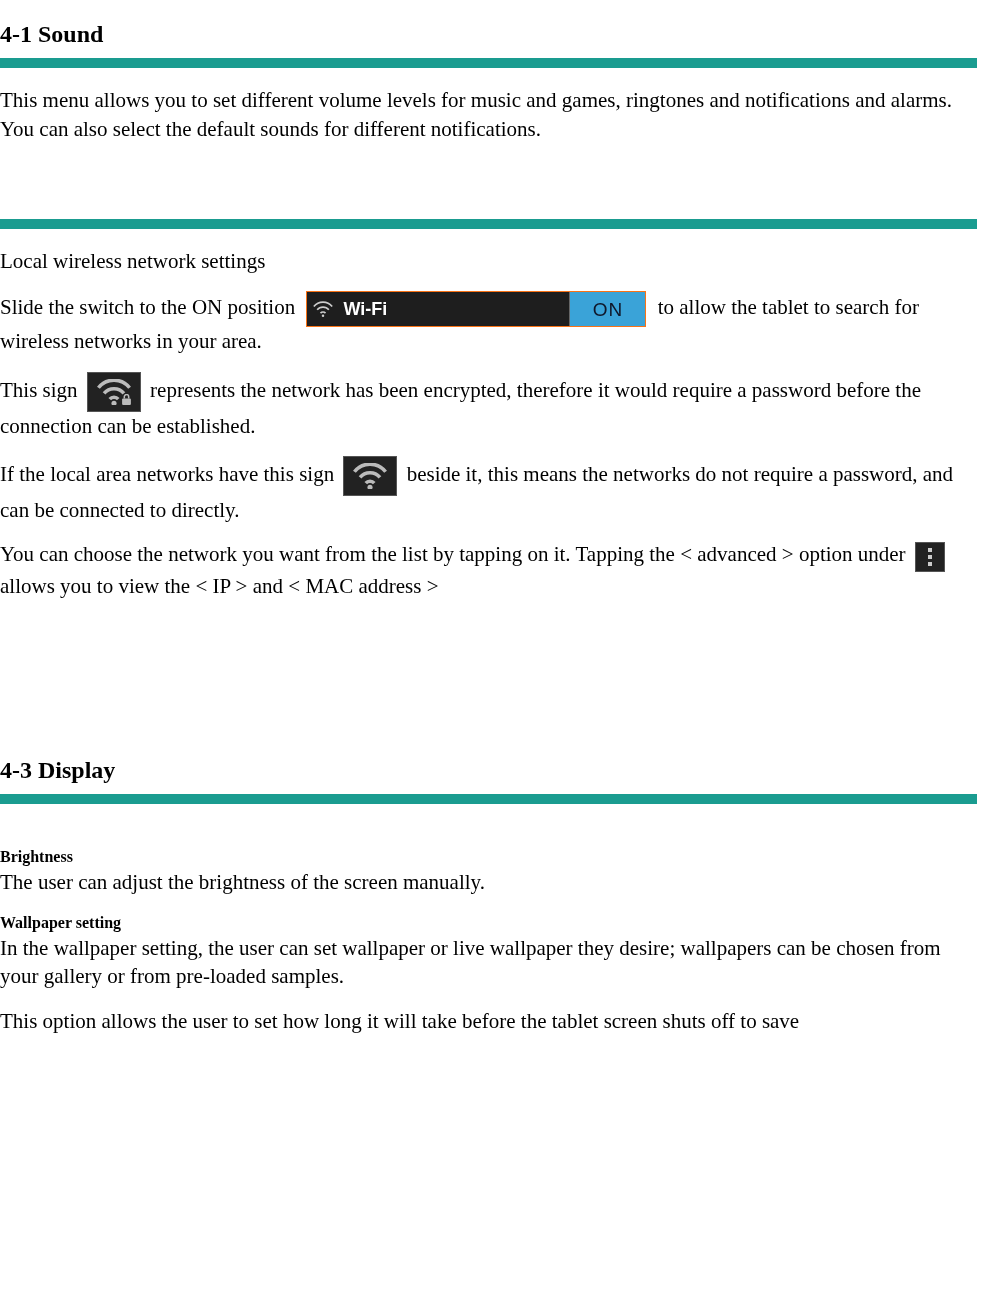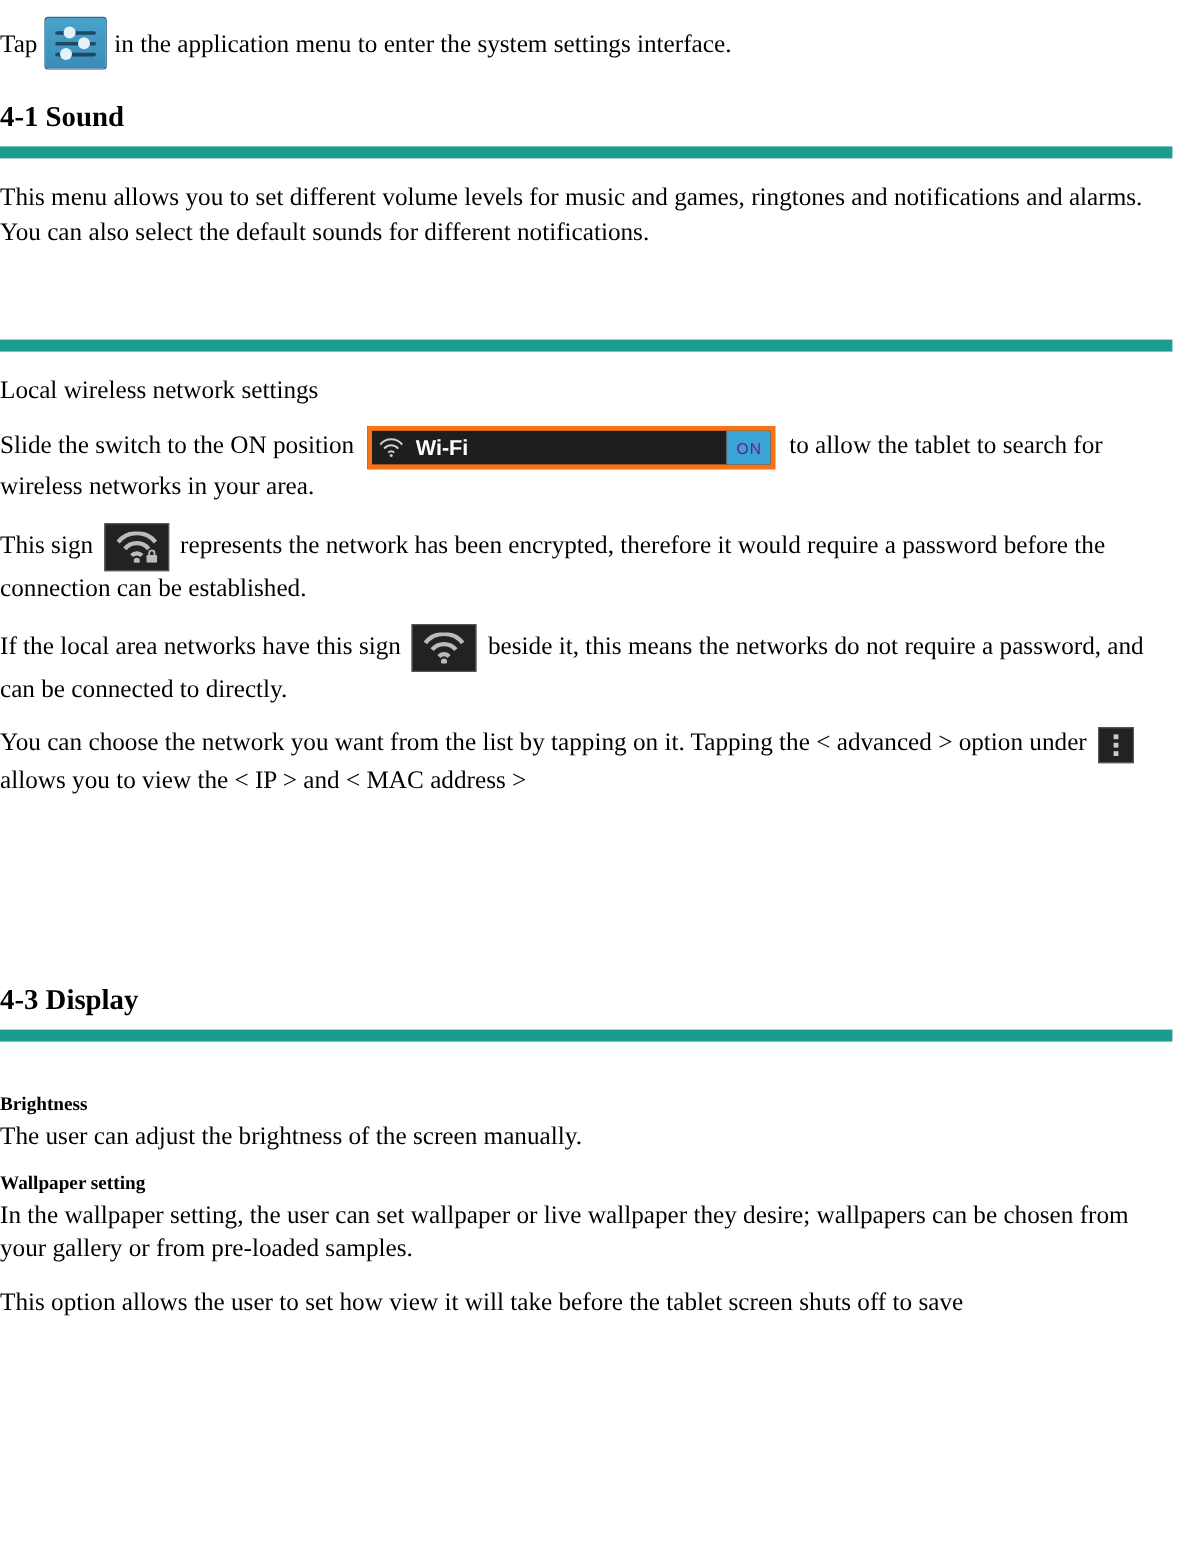--- a/index.html
+++ b/index.html
@@ -150,21 +150,6 @@
 
 <div class="content">
 
-  <div class="intro-line">
-    <span>Tap</span>
-    <span class="settings-icon">
-      <span class="slider-row">
-          <span class="slider-knob"></span>
-        </span>
-      <span class="slider-row">
-          <span class="slider-knob"></span>
-        </span>
-      <span class="slider-row">
-          <span class="slider-knob"></span>
-        </span>
-    </span>
-    <span>in the application menu to enter the system settings interface.</span>
-  </div>
 
   <h2 class="section-heading">4-1 Sound</h2>
   <div class="divider"></div>

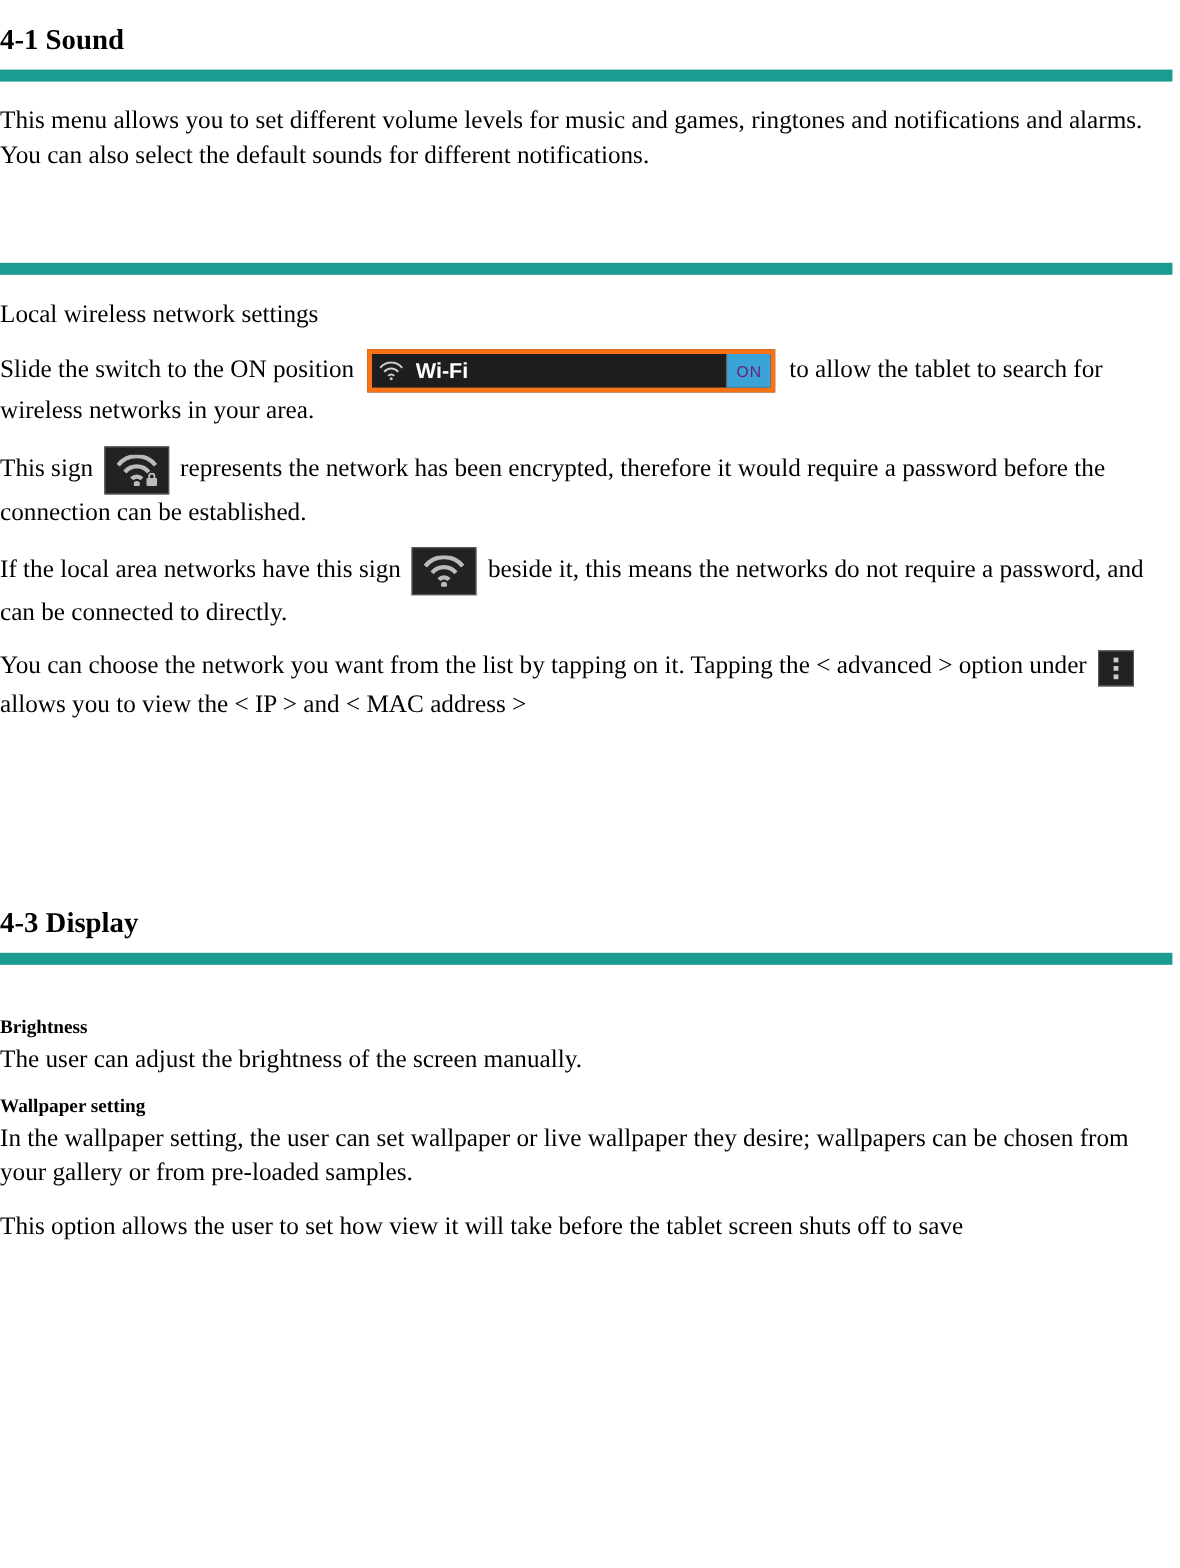--- a/index.html
+++ b/index.html
@@ -76,7 +76,7 @@
     width: 340px;
     height: 36px;
     background: #1e1e1e;
-    border: 4px solid #f97316;
+    border: 1px solid #f97316;
     color: #fff;
     font-family: Arial, sans-serif;
     font-size: 18px;

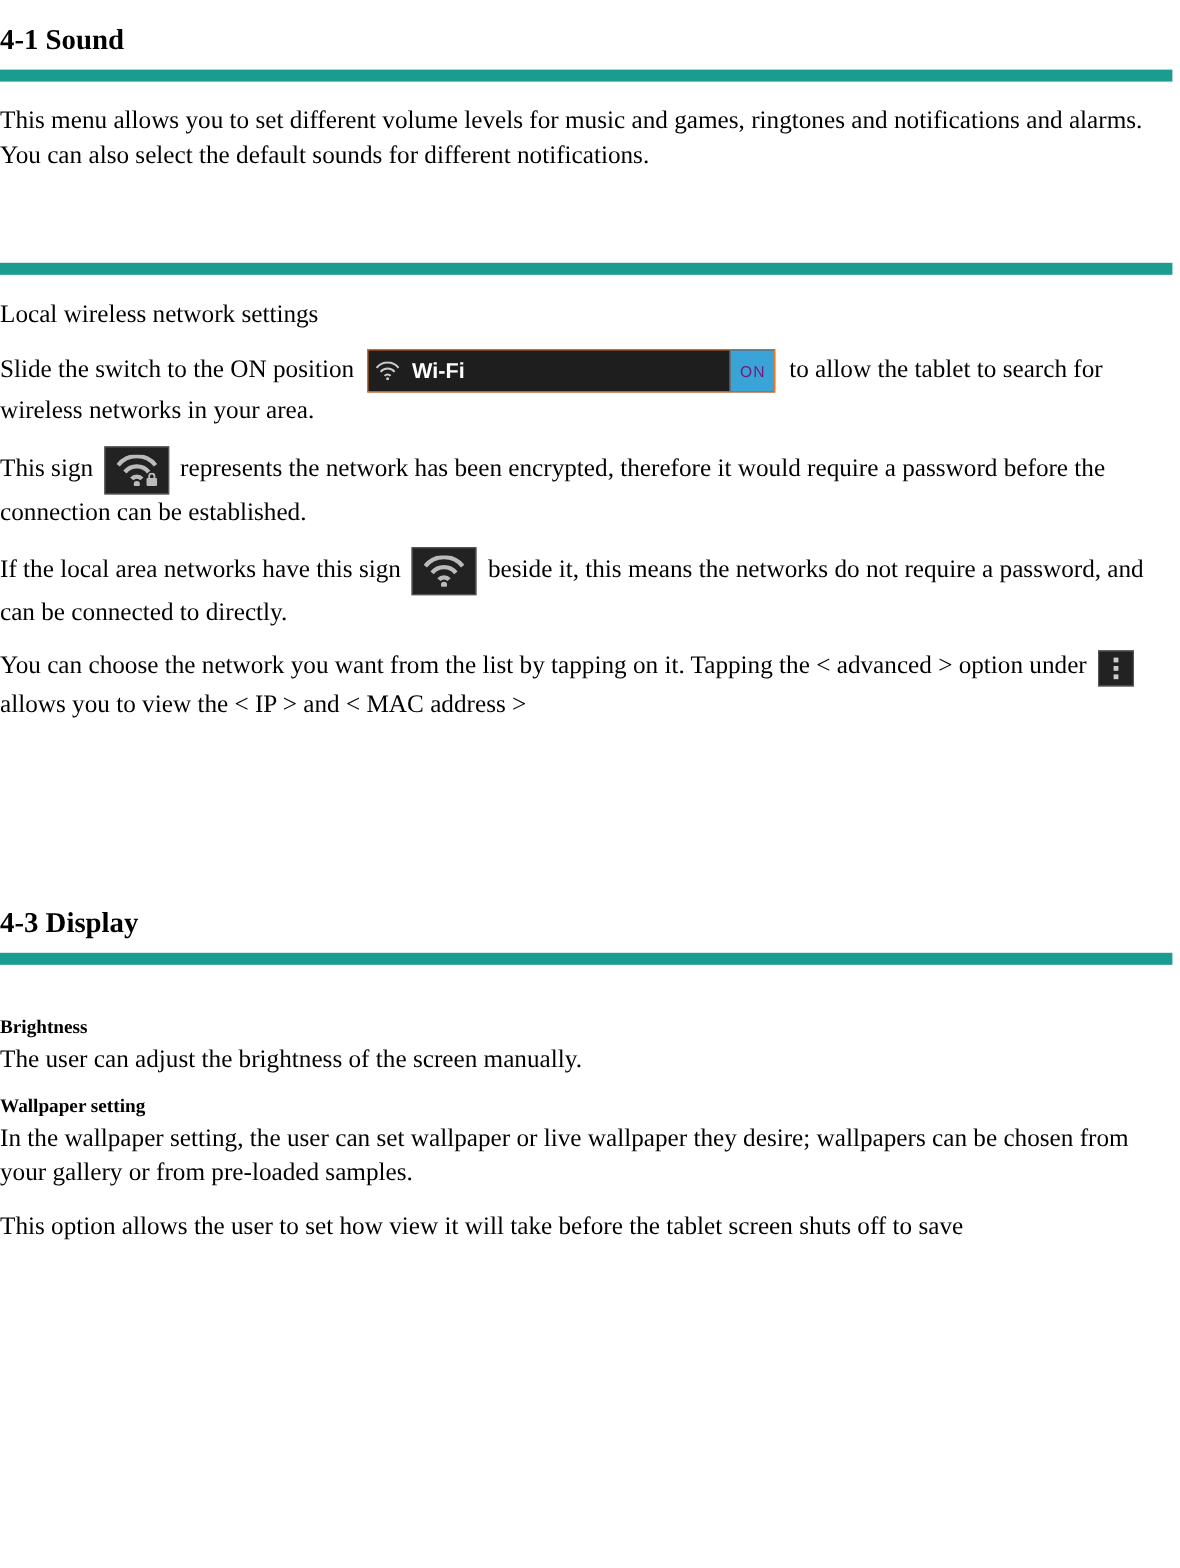--- a/index.html
+++ b/index.html
@@ -91,14 +91,14 @@
   }
   .wifi-label { flex: 1; padding-left: 4px; font-weight: bold; }
   .wifi-on {
-    width: 37px;
+    width: 76px;
     height: 100%;
     background: #3aa3d8;
-    color: #701a75;
+    color: #0f172a;
     display: flex;
     align-items: center;
     justify-content: center;
-    font-size: 13px;
+    font-size: 19px;
     border-left: 1px solid #666;
     letter-spacing: 1px;
   }

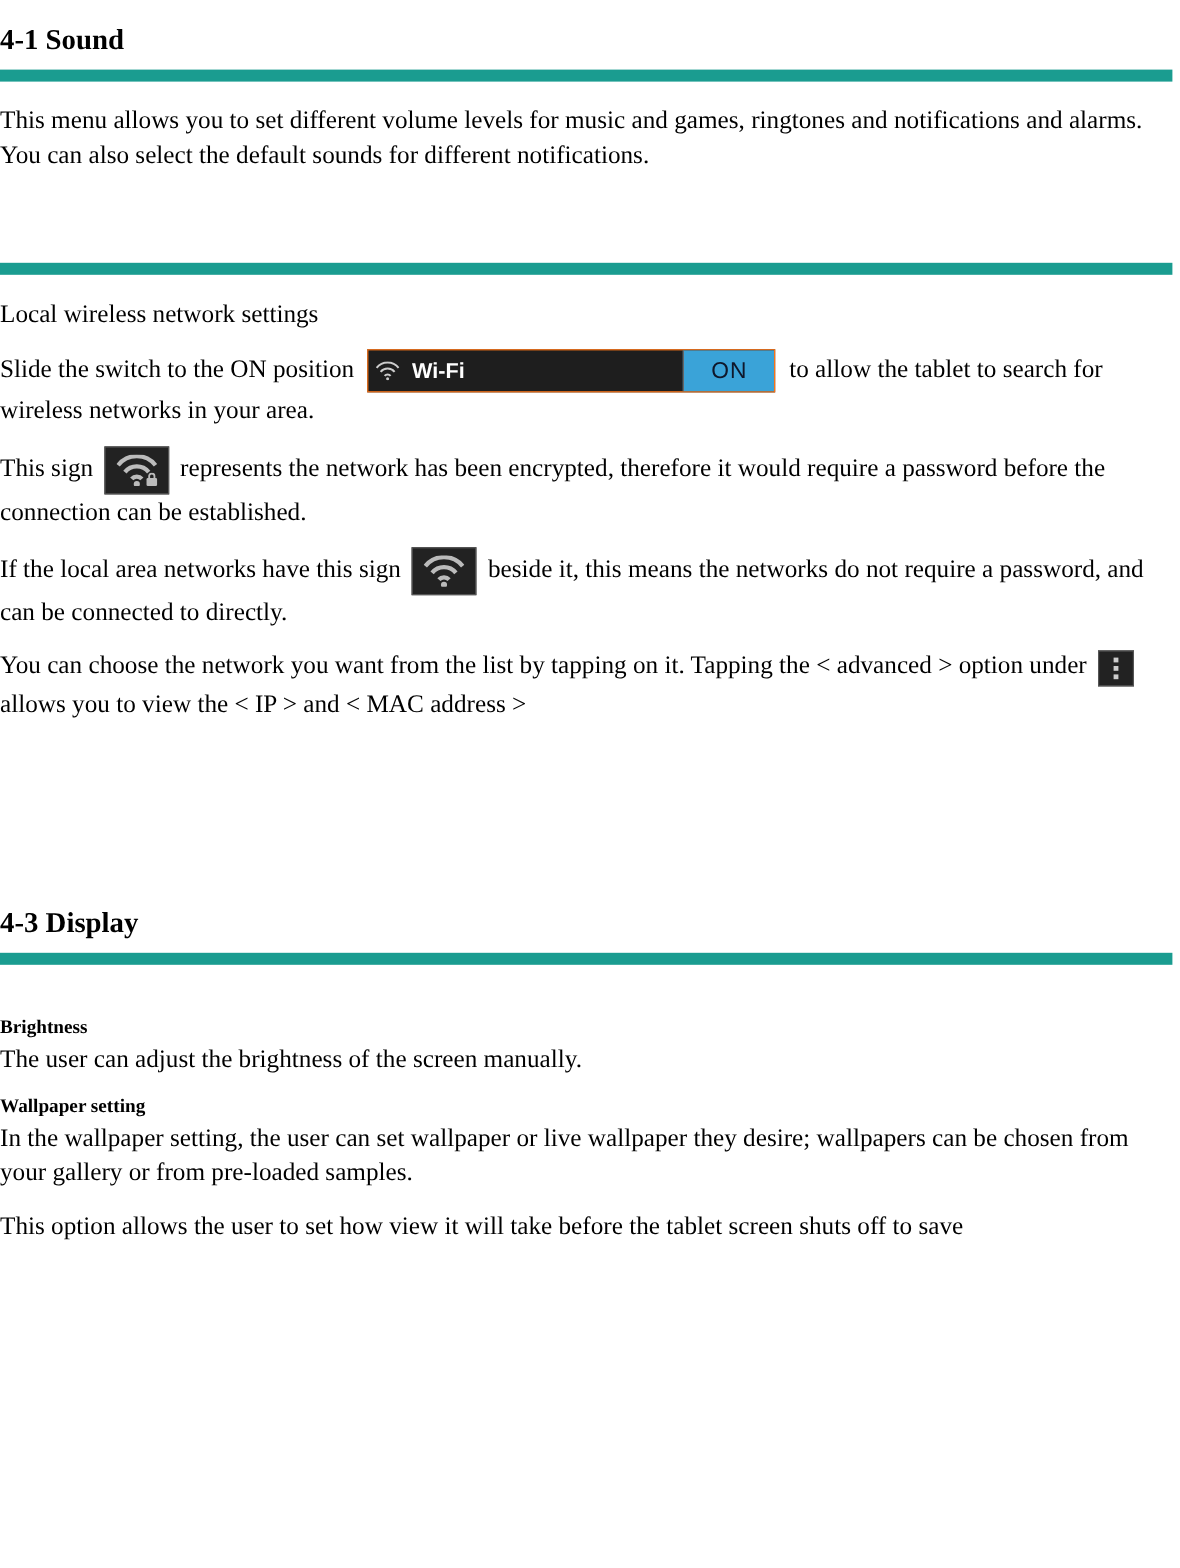--- a/index.html
+++ b/index.html
@@ -230,7 +230,7 @@
   <div class="sub-heading">Wallpaper setting</div>
   <p>In the wallpaper setting, the user can set wallpaper or live wallpaper they desire; wallpapers can be chosen from your gallery or from pre-loaded samples.</p>
 
-  <p>This option allows the user to set how view it will take before the tablet screen shuts off to save</p>
+  <p>This option allows the user to set how long it will take before the tablet screen shuts off to save</p>
 
 </div>
 

